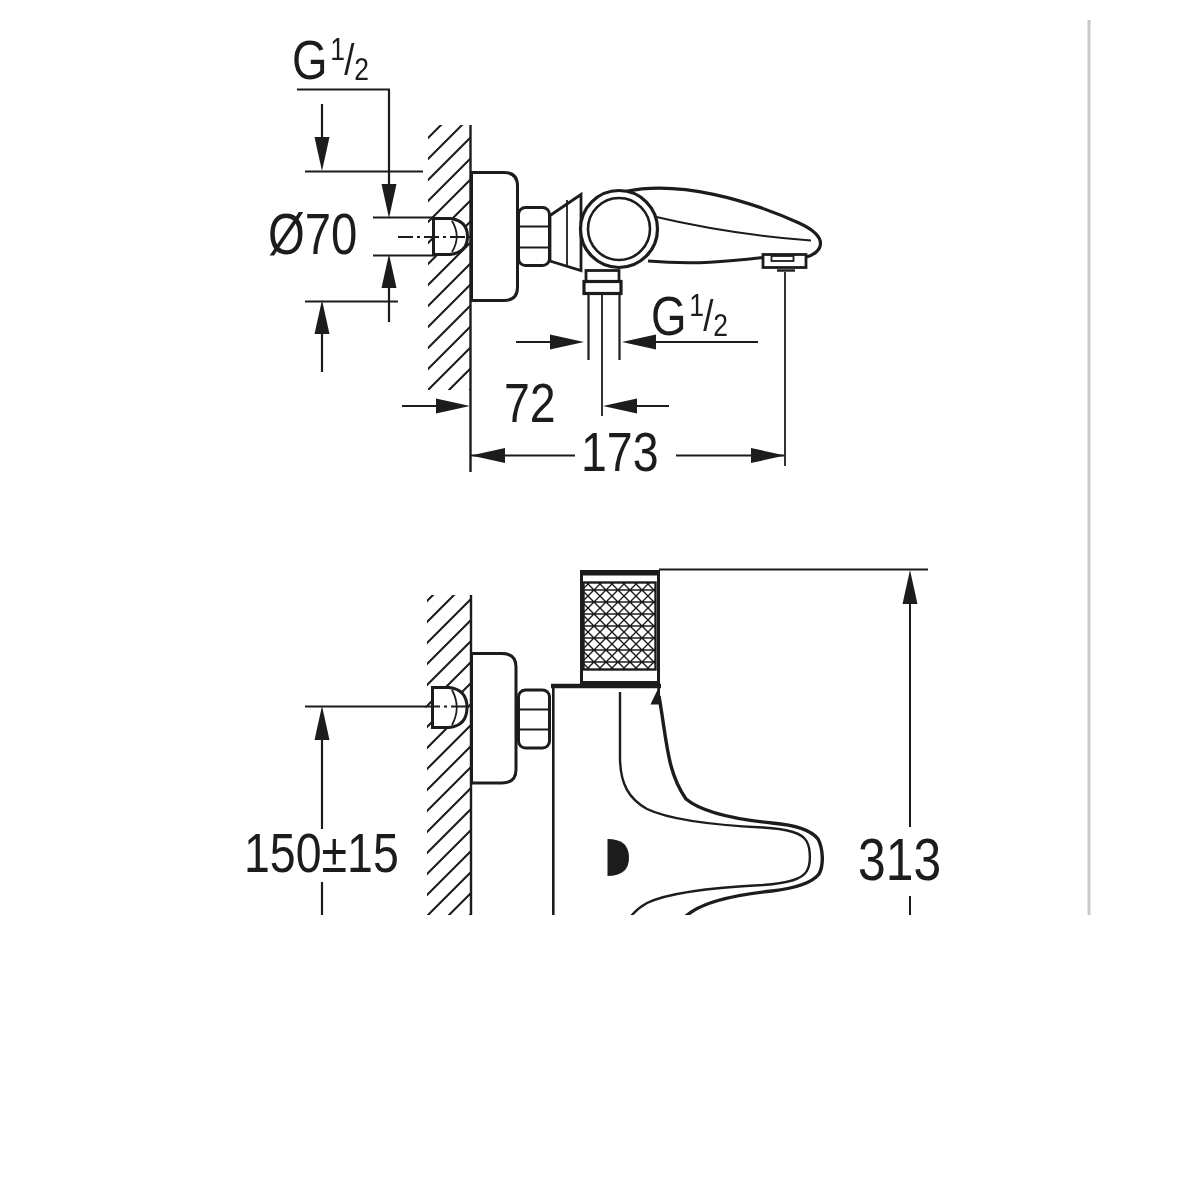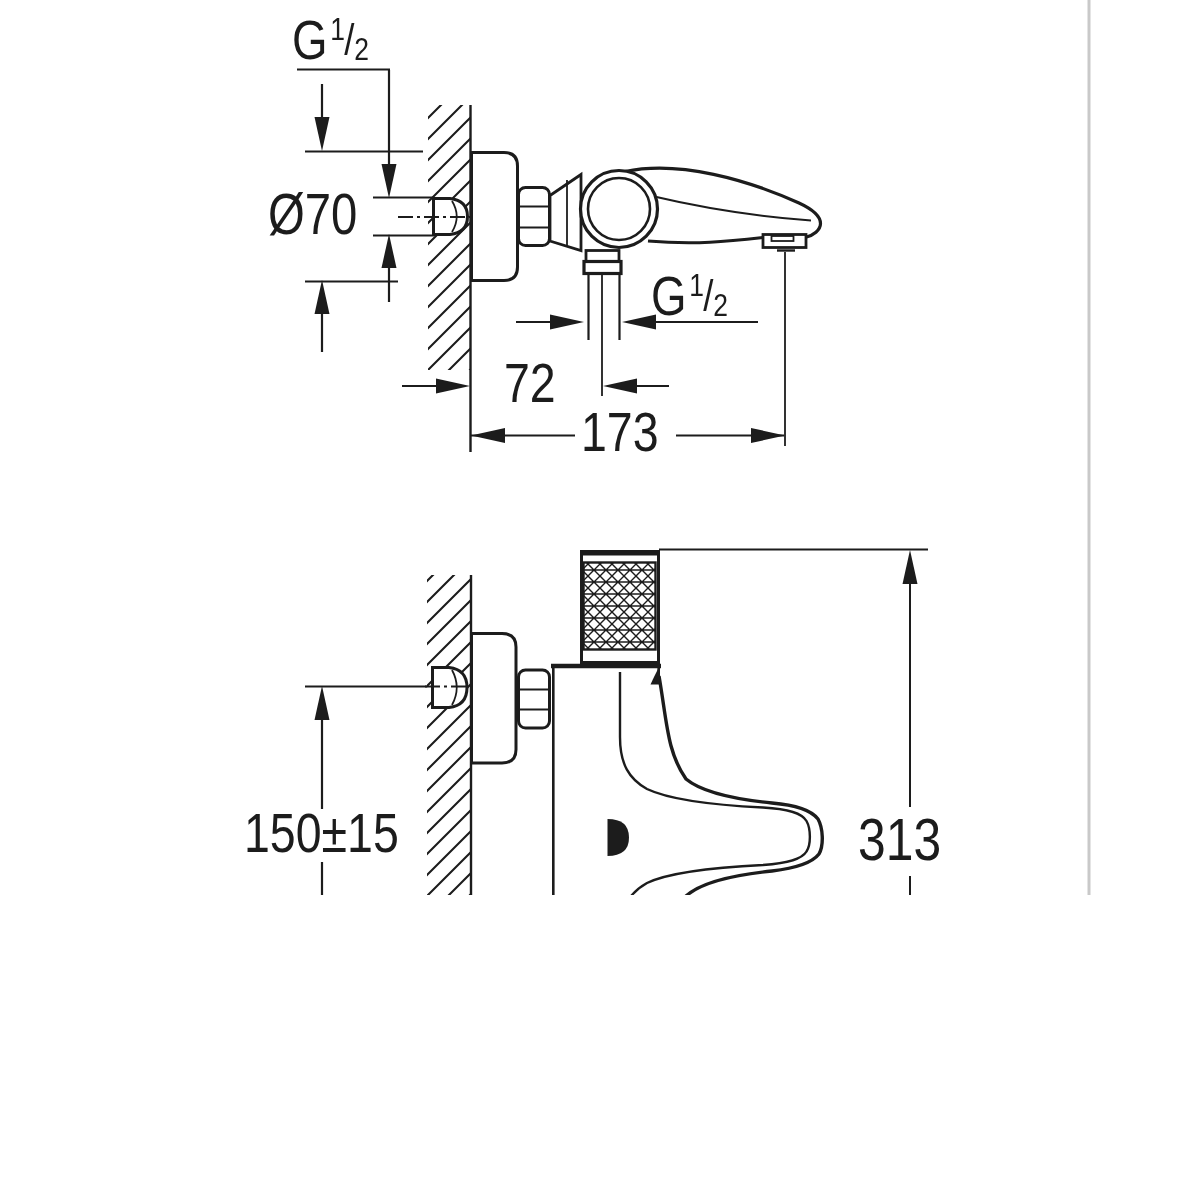--- a/index.html
+++ b/index.html
@@ -5,7 +5,7 @@
   html,body{margin:0;padding:0;background:#ffffff;}
   #stage{
     position:relative;width:1200px;height:895px;background:#ffffff;
-    font-family:"Liberation Sans", sans-serif;color:#1c1c1c;overflow:hidden;
+    font-family:"Liberation Sans", sans-serif;color:#1c1c1c;overflow:hidden;margin-top:20px;
   }
   #linework{position:absolute;left:0;top:0;}
   .lbl{

